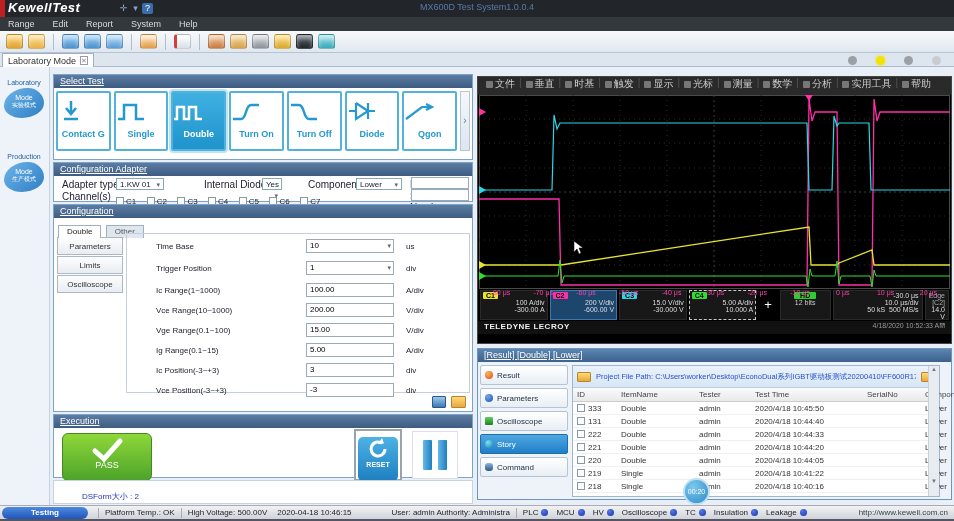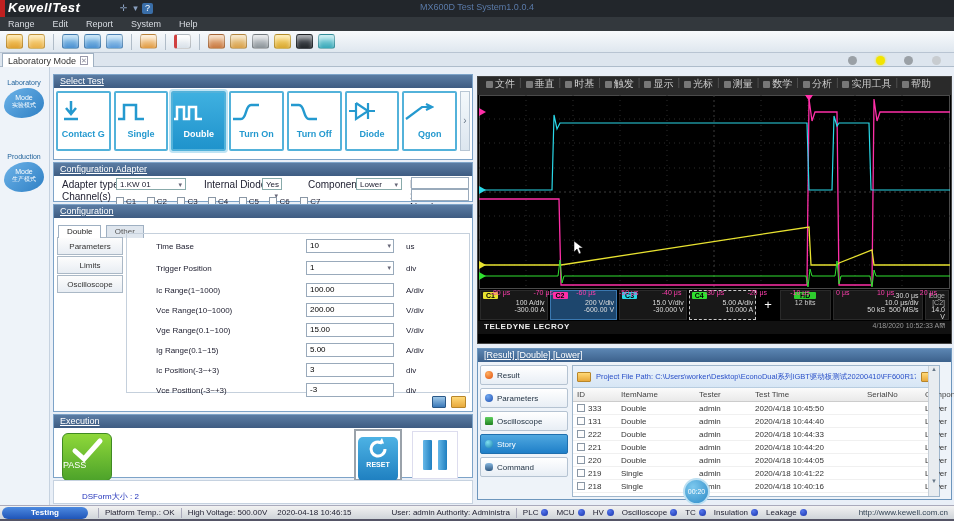--- a/index.html
+++ b/index.html
@@ -248,7 +248,7 @@
   <div class="abs panel" style="left:53px;top:162px;width:420px;height:40px">
     <div class="shead"><span>Configuration Adapter</span></div>
     <div class="abs flabel" style="left:8px;top:16px">Adapter type:</div>
-    <div class="abs fsel" style="left:62px;top:15px;width:70px"><span>1.KW 01</span><span class="car">▾</span></div>
+    <div class="abs fsel" style="left:62px;top:15px;width:48px"><span>1.KW 01</span><span class="car">▾</span></div>
     <div class="abs flabel" style="left:150px;top:16px">Internal Diode:</div>
     <div class="abs fsel" style="left:208px;top:15px;width:20px"><span>Yes</span><span class="car">▾</span></div>
     <div class="abs flabel" style="left:254px;top:16px">Component:</div>

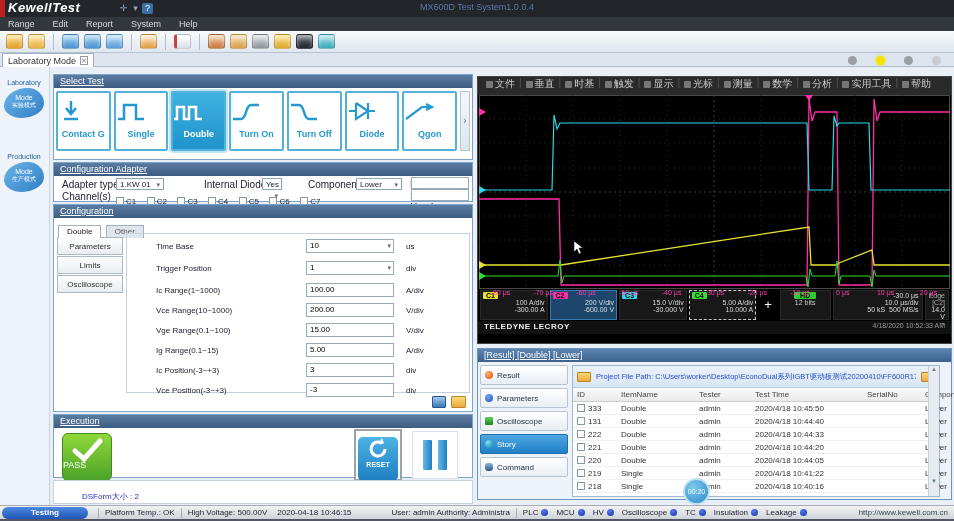--- a/index.html
+++ b/index.html
@@ -68,7 +68,7 @@
   .crow .car { position:absolute; right:2px; top:2px; font-size:7px; color:#667; }
 
   
-  .passbtn { left:8px; top:18px; width:50px; height:48px; background:linear-gradient(#8fd83a,#4da32a); border-radius:6px; border:1px solid #3f8a22; color:#fff; text-align:left; }
+  .passbtn { left:8px; top:18px; width:90px; height:48px; background:linear-gradient(#8fd83a,#4da32a); border-radius:6px; border:1px solid #3f8a22; color:#fff; text-align:center; }
   .passbtn .plabel { font-size:9px; margin-top:-3px; }
   .resetbtn { left:300px; top:14px; width:48px; height:52px; border:2px solid #9aa2aa; background:#fff; padding:2px; }
   .resetbtn .inner { width:100%; height:100%; background:linear-gradient(#4db2e4,#1e7fc0); border-radius:5px; color:#fff; text-align:center; }

